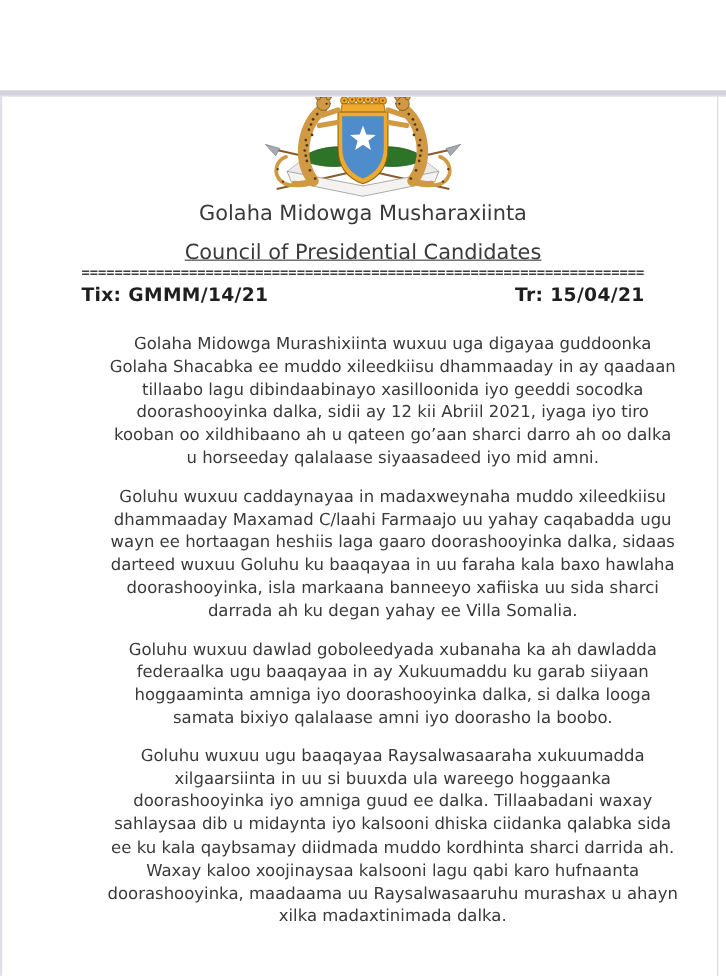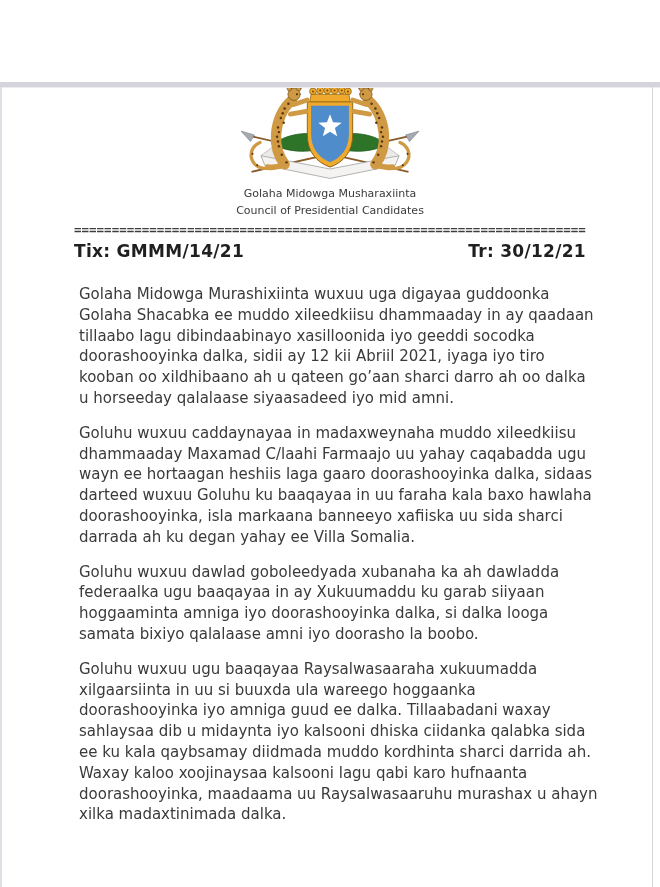--- a/index.html
+++ b/index.html
@@ -34,7 +34,7 @@
   }
   .org-so, .org-en {
     text-align: center;
-    font-size: 11px;
+    font-size: 19px;
     line-height: 16px;
     color: #3a3a3a;
     font-weight: 400;

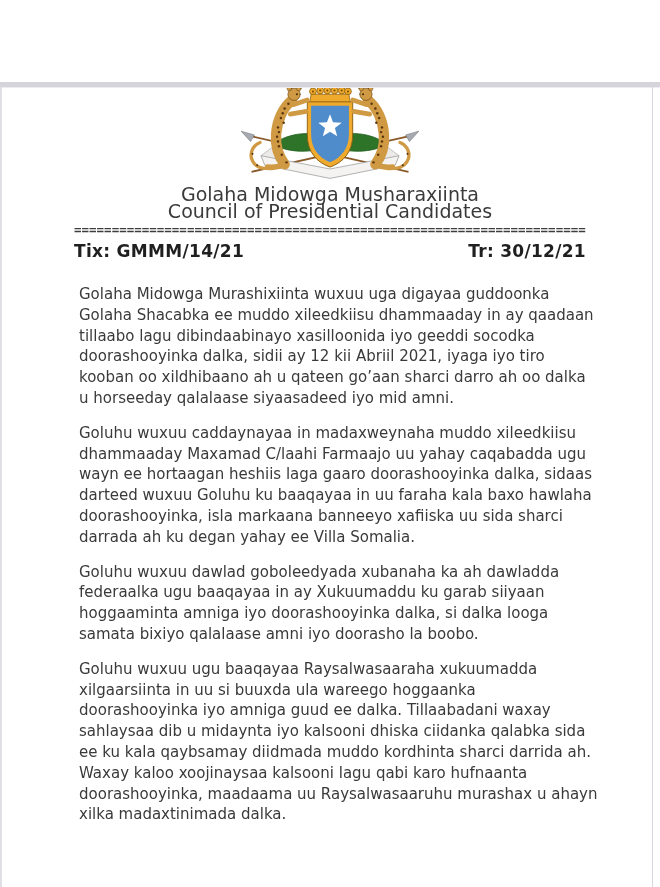--- a/index.html
+++ b/index.html
@@ -40,7 +40,7 @@
     font-weight: 400;
   }
   .org-so { margin-top: 0px; }
-  .org-en { margin-top: 1px; }
+  .org-en { margin-top: 19px; text-decoration: underline; }
   .divider {
     width: 512px;
     margin: 5px auto 0 auto;

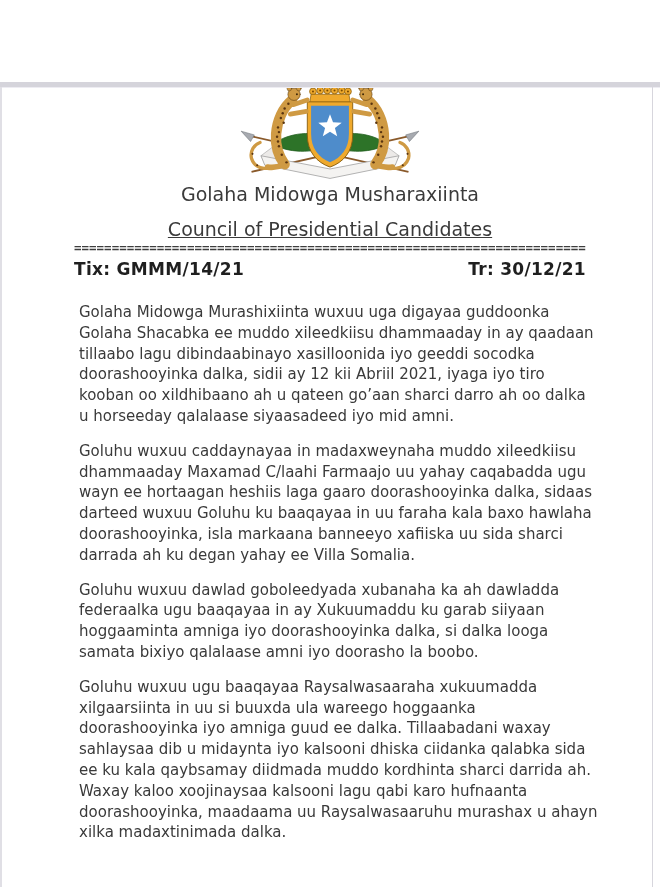--- a/index.html
+++ b/index.html
@@ -166,7 +166,7 @@
 
   <div class="ref-row">
     <span>Tix: GMMM/14/21</span>
-    <span>Tr: 30/12/21</span>
+    <span>Tr: 15/04/21</span>
   </div>
 
   <div class="content">

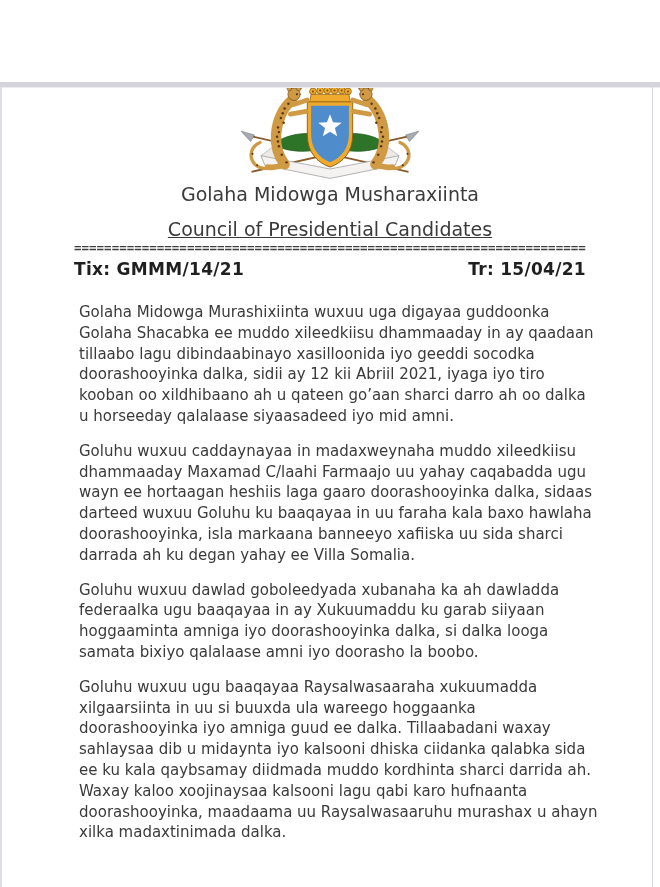--- a/index.html
+++ b/index.html
@@ -67,6 +67,7 @@
   .content {
     width: 556px;
     margin: 23px 0 0 79px;
+    text-align: center;
   }
   .content p {
     white-space: pre-line;

